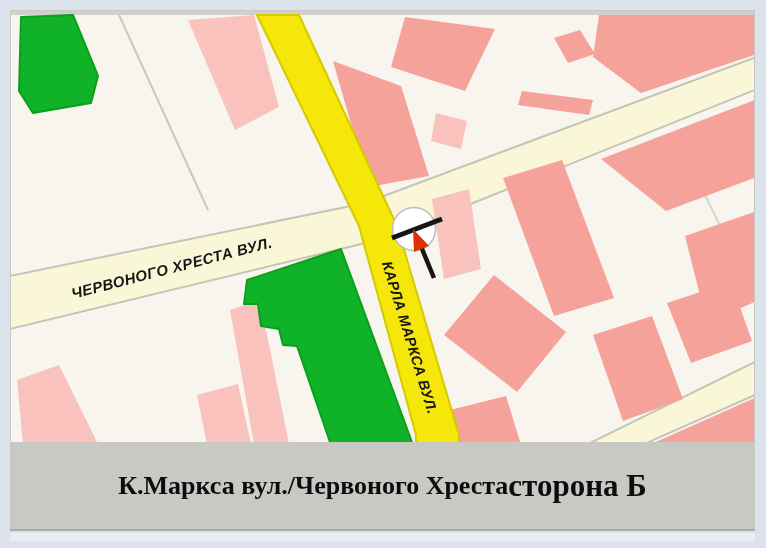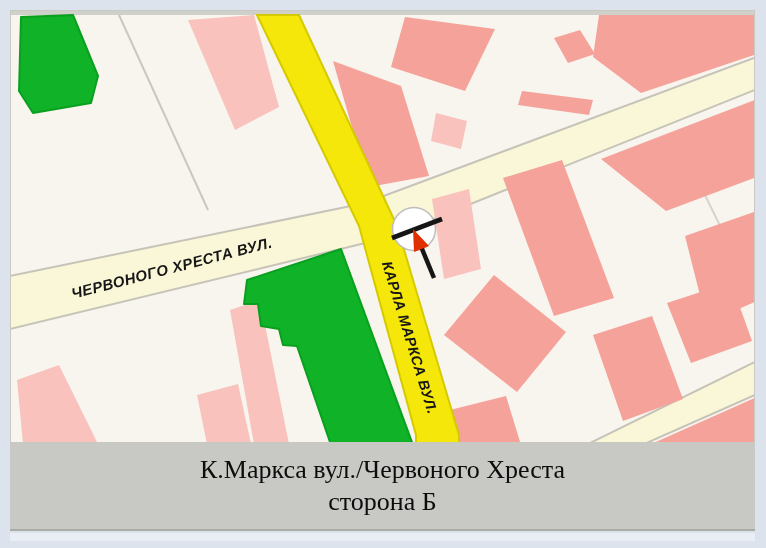--- a/index.html
+++ b/index.html
@@ -19,9 +19,10 @@
   .caption-bar{
     position:absolute;left:10px;top:443px;width:745px;height:88px;
     background:#c8c8c4;border-bottom:2px solid #aaaaa6;box-sizing:border-box;
-    display:flex;flex-direction:column;align-items:center;justify-content:center;
+    display:flex;align-items:center;justify-content:center;
     font-family:"Liberation Serif",serif;
     color:#0c0c0c;
+    font-weight:bold;
   }
   .caption-line1{font-size:26px;line-height:32px;white-space:nowrap;}
   .caption-line2{font-size:26px;line-height:32px;white-space:nowrap;}

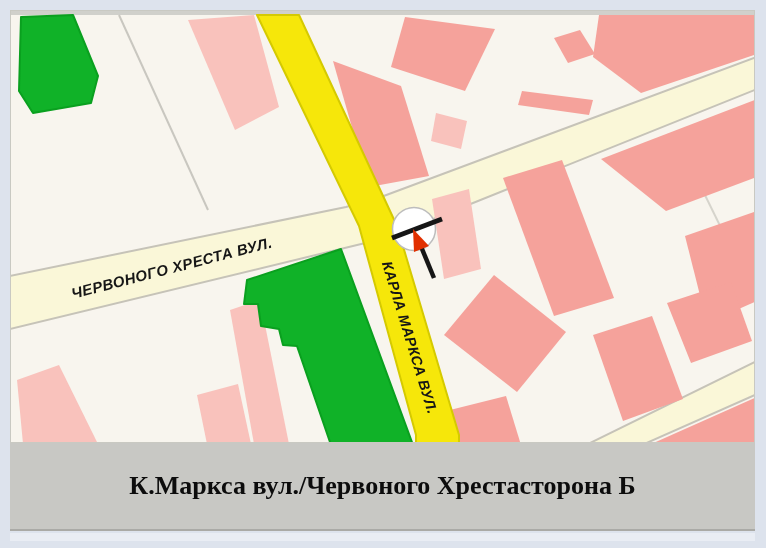--- a/index.html
+++ b/index.html
@@ -25,7 +25,7 @@
     font-weight:bold;
   }
   .caption-line1{font-size:26px;line-height:32px;white-space:nowrap;}
-  .caption-line2{font-size:26px;line-height:32px;white-space:nowrap;}
+  .caption-line2{font-size:31px;line-height:32px;white-space:nowrap;}
   .bottom-strip{
     position:absolute;left:10px;top:533px;width:745px;height:8px;
     background:#e9edf4;

